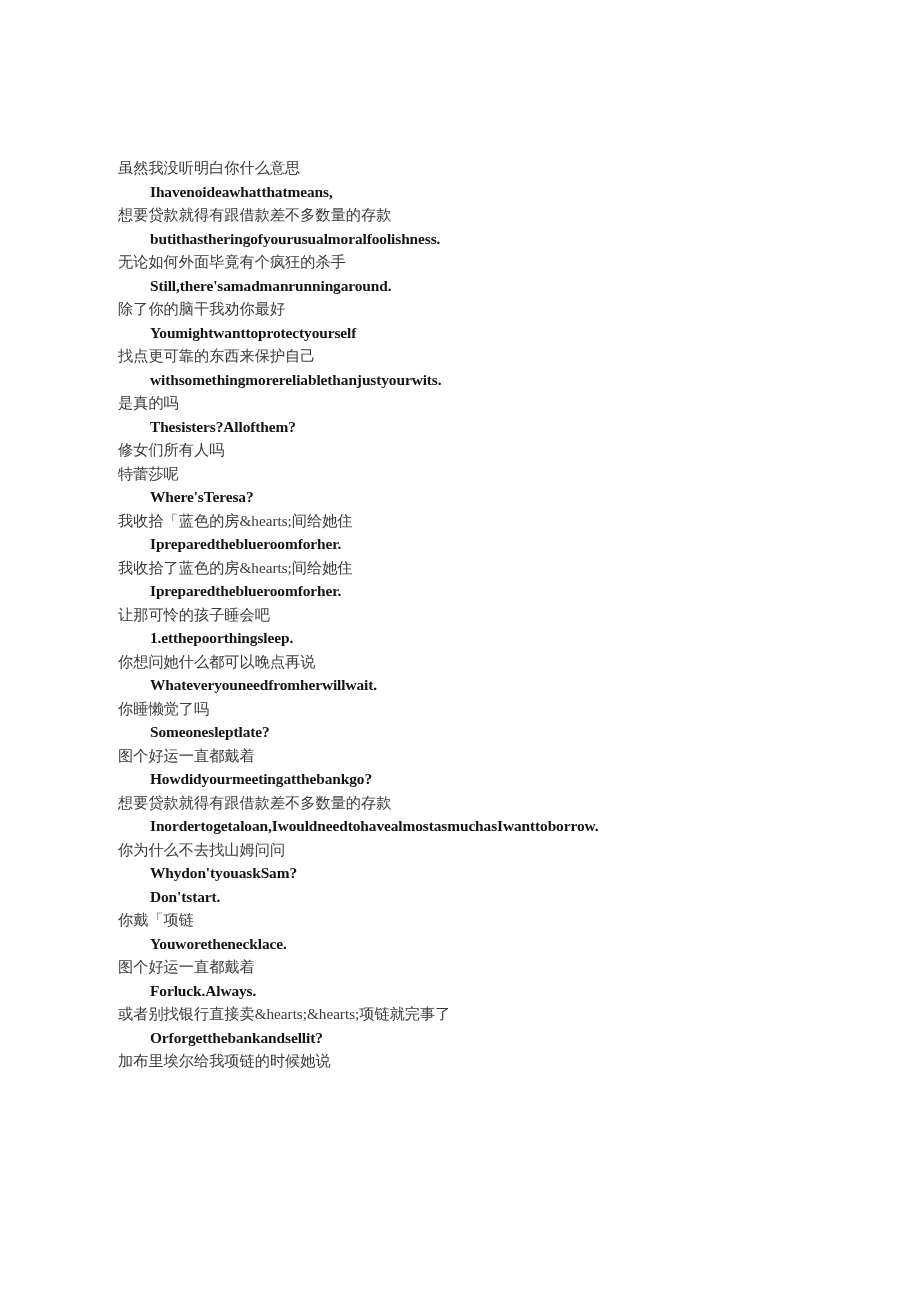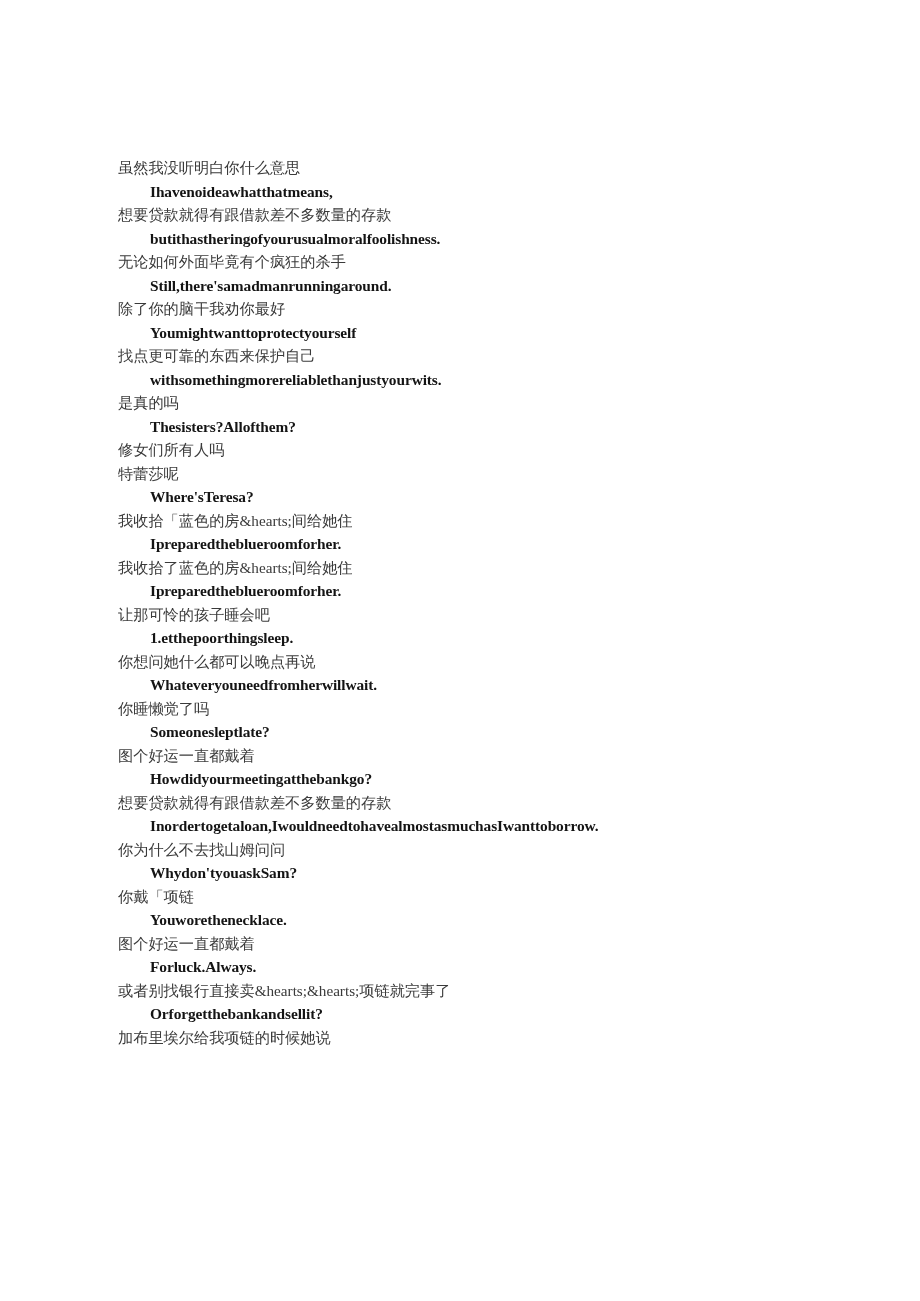--- a/index.html
+++ b/index.html
@@ -82,6 +82,7 @@
       <div class="line en">Inordertogetaloan,IwouldneedtohavealmostasmuchasIwanttoborrow.</div>
       <div class="line zh">你为什么不去找山姆问问</div>
       <div class="line en">Whydon'tyouaskSam?</div>
+      <div class="line en">Don'tstart.</div>
       <div class="line zh">你戴「项链</div>
       <div class="line en">Youworethenecklace.</div>
       <div class="line zh">图个好运一直都戴着</div>

